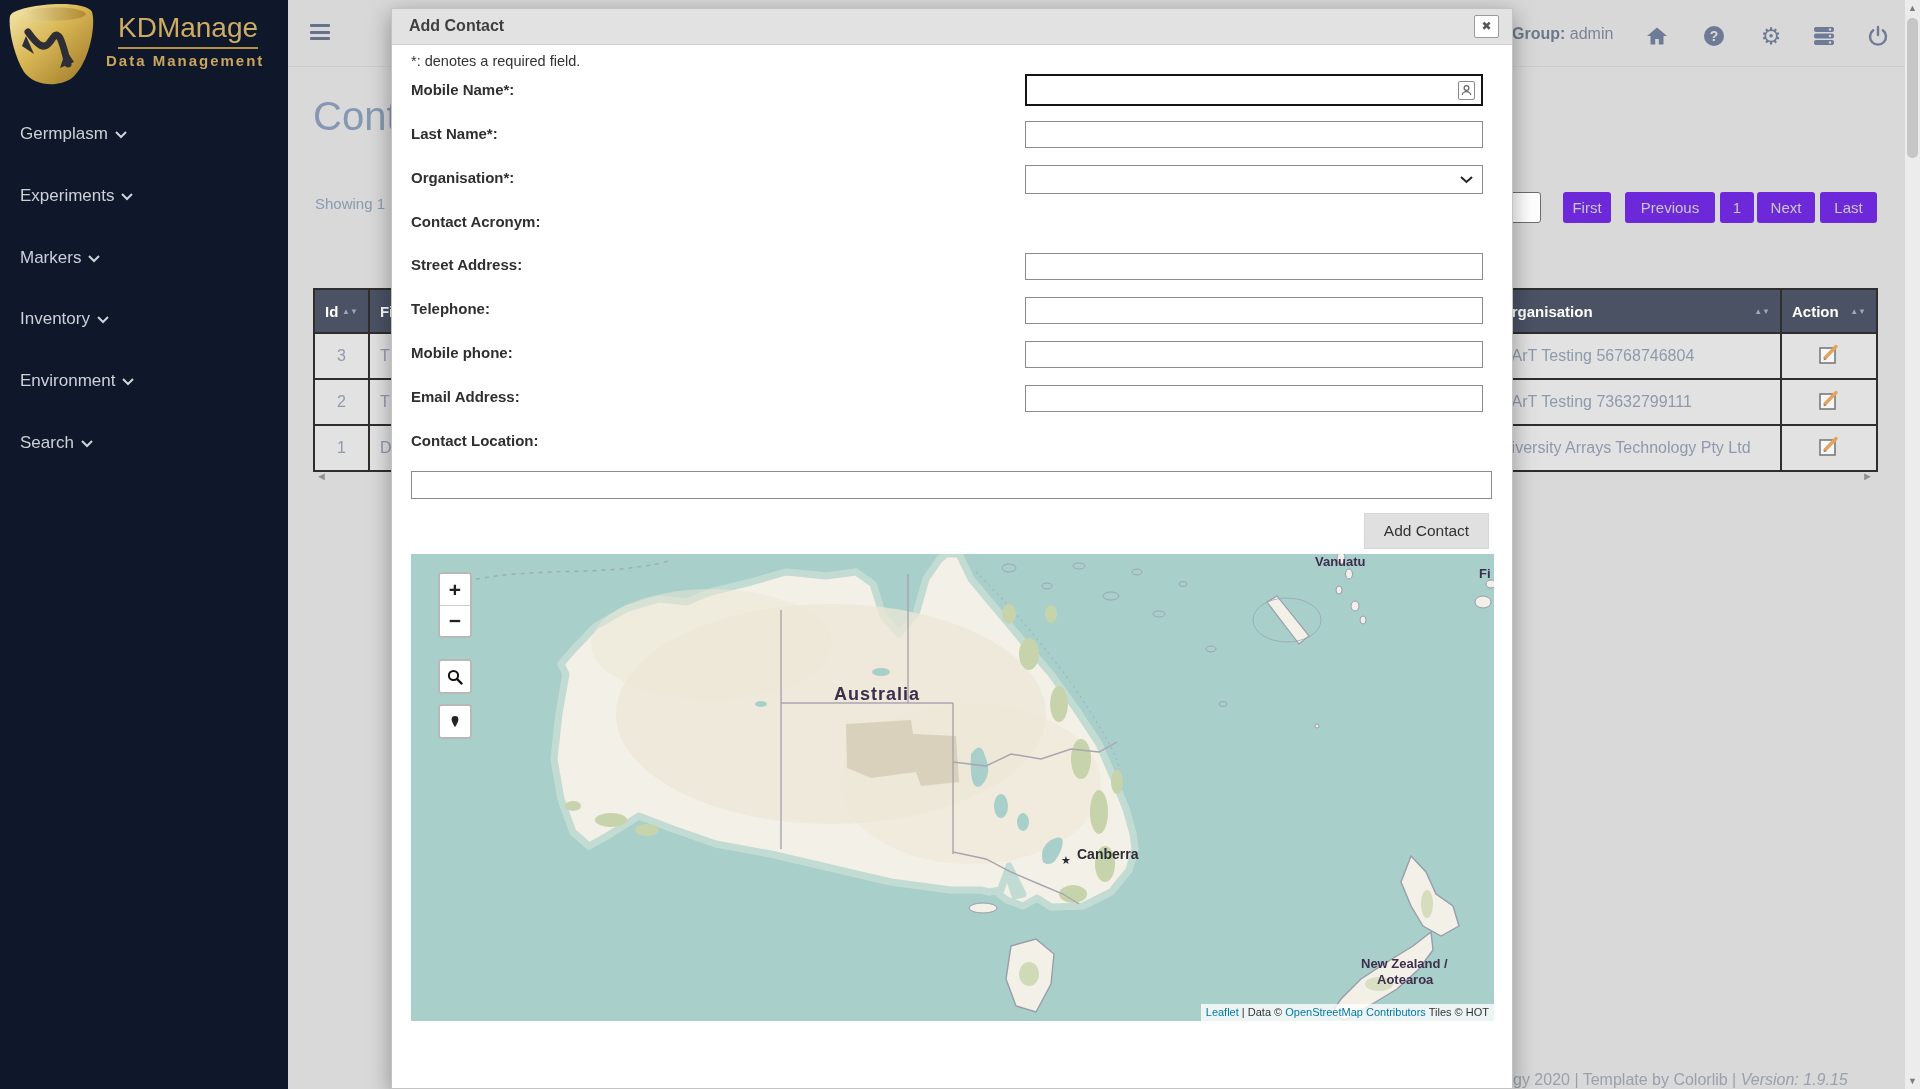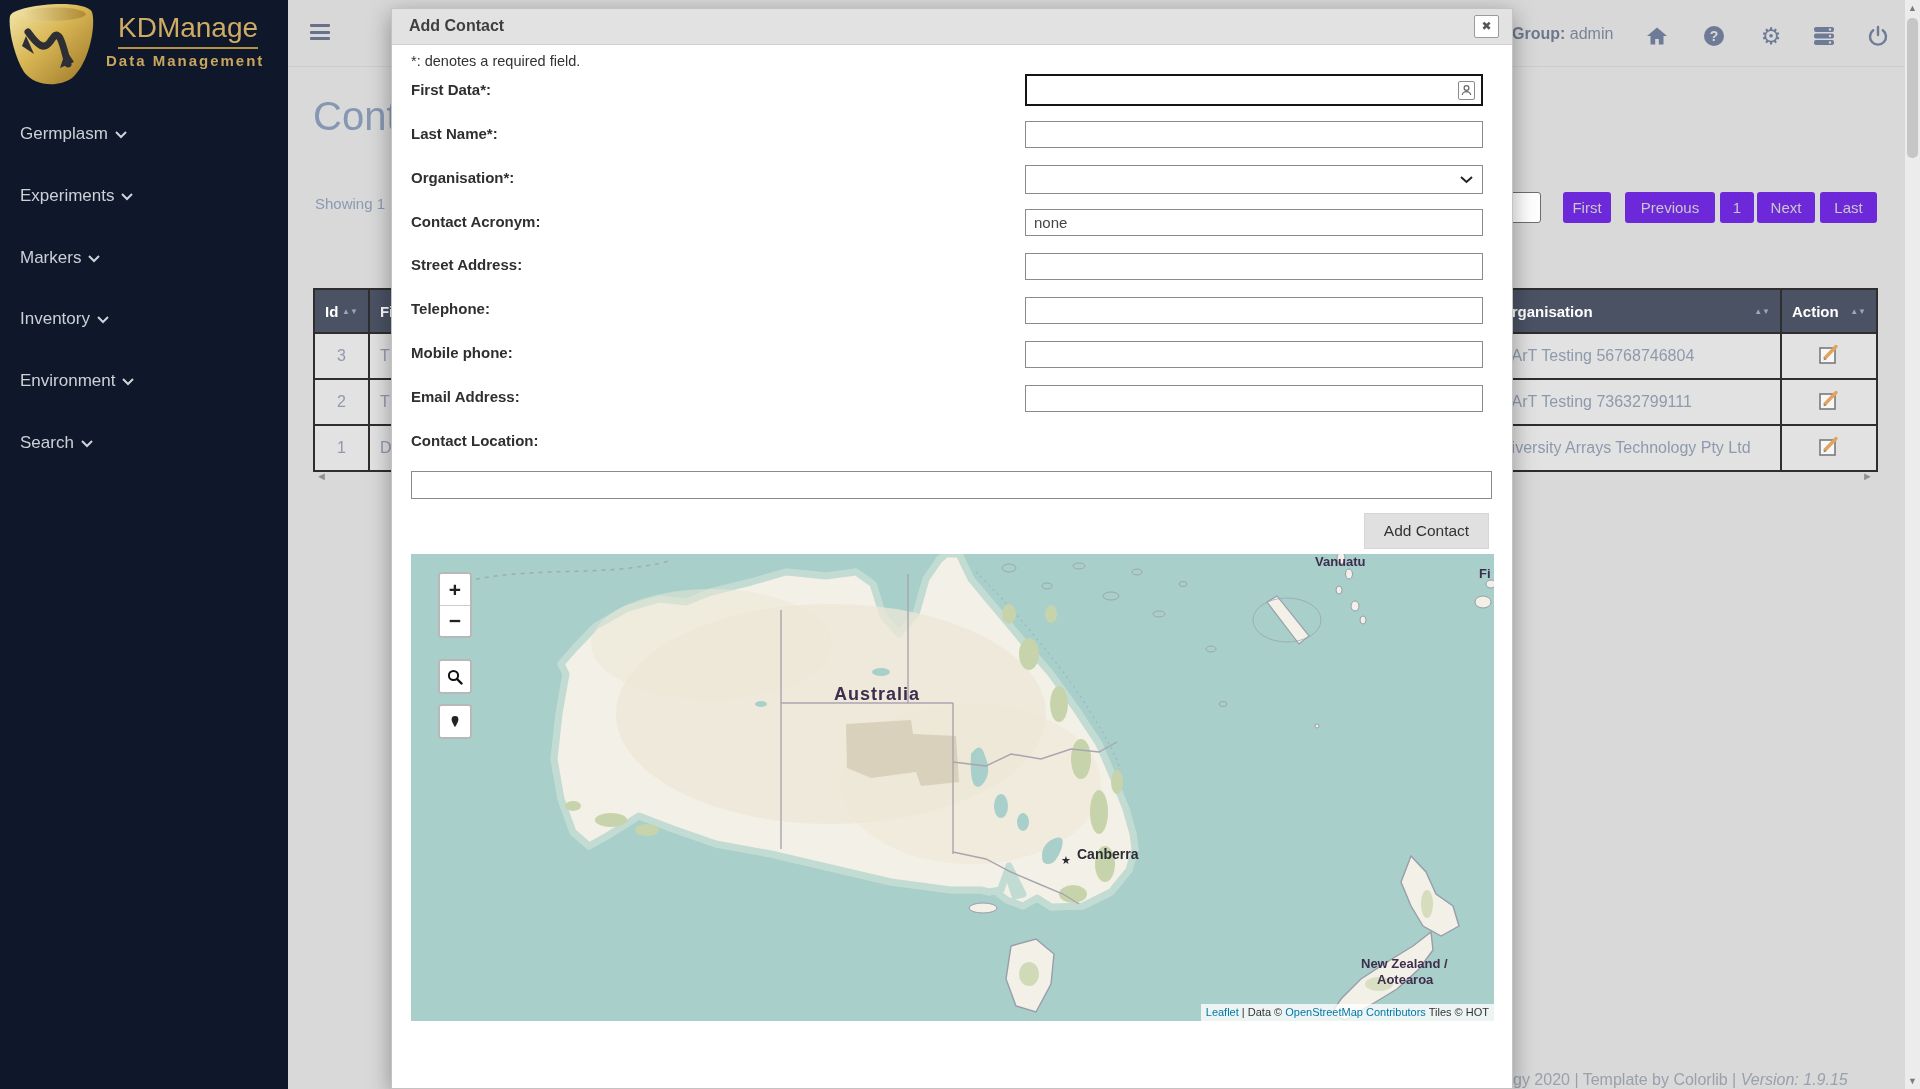--- a/index.html
+++ b/index.html
@@ -241,7 +241,7 @@
     </div>
     <div id="req-note">*: denotes a required field.</div>
 
-    <div class="fld-label l0">First Data*:</div>
+    <div class="fld-label l0">Mobile Name*:</div>
     <div class="fld-label l1">Last Name*:</div>
     <div class="fld-label l2">Organisation*:</div>
     <div class="fld-label l3">Contact Acronym:</div>

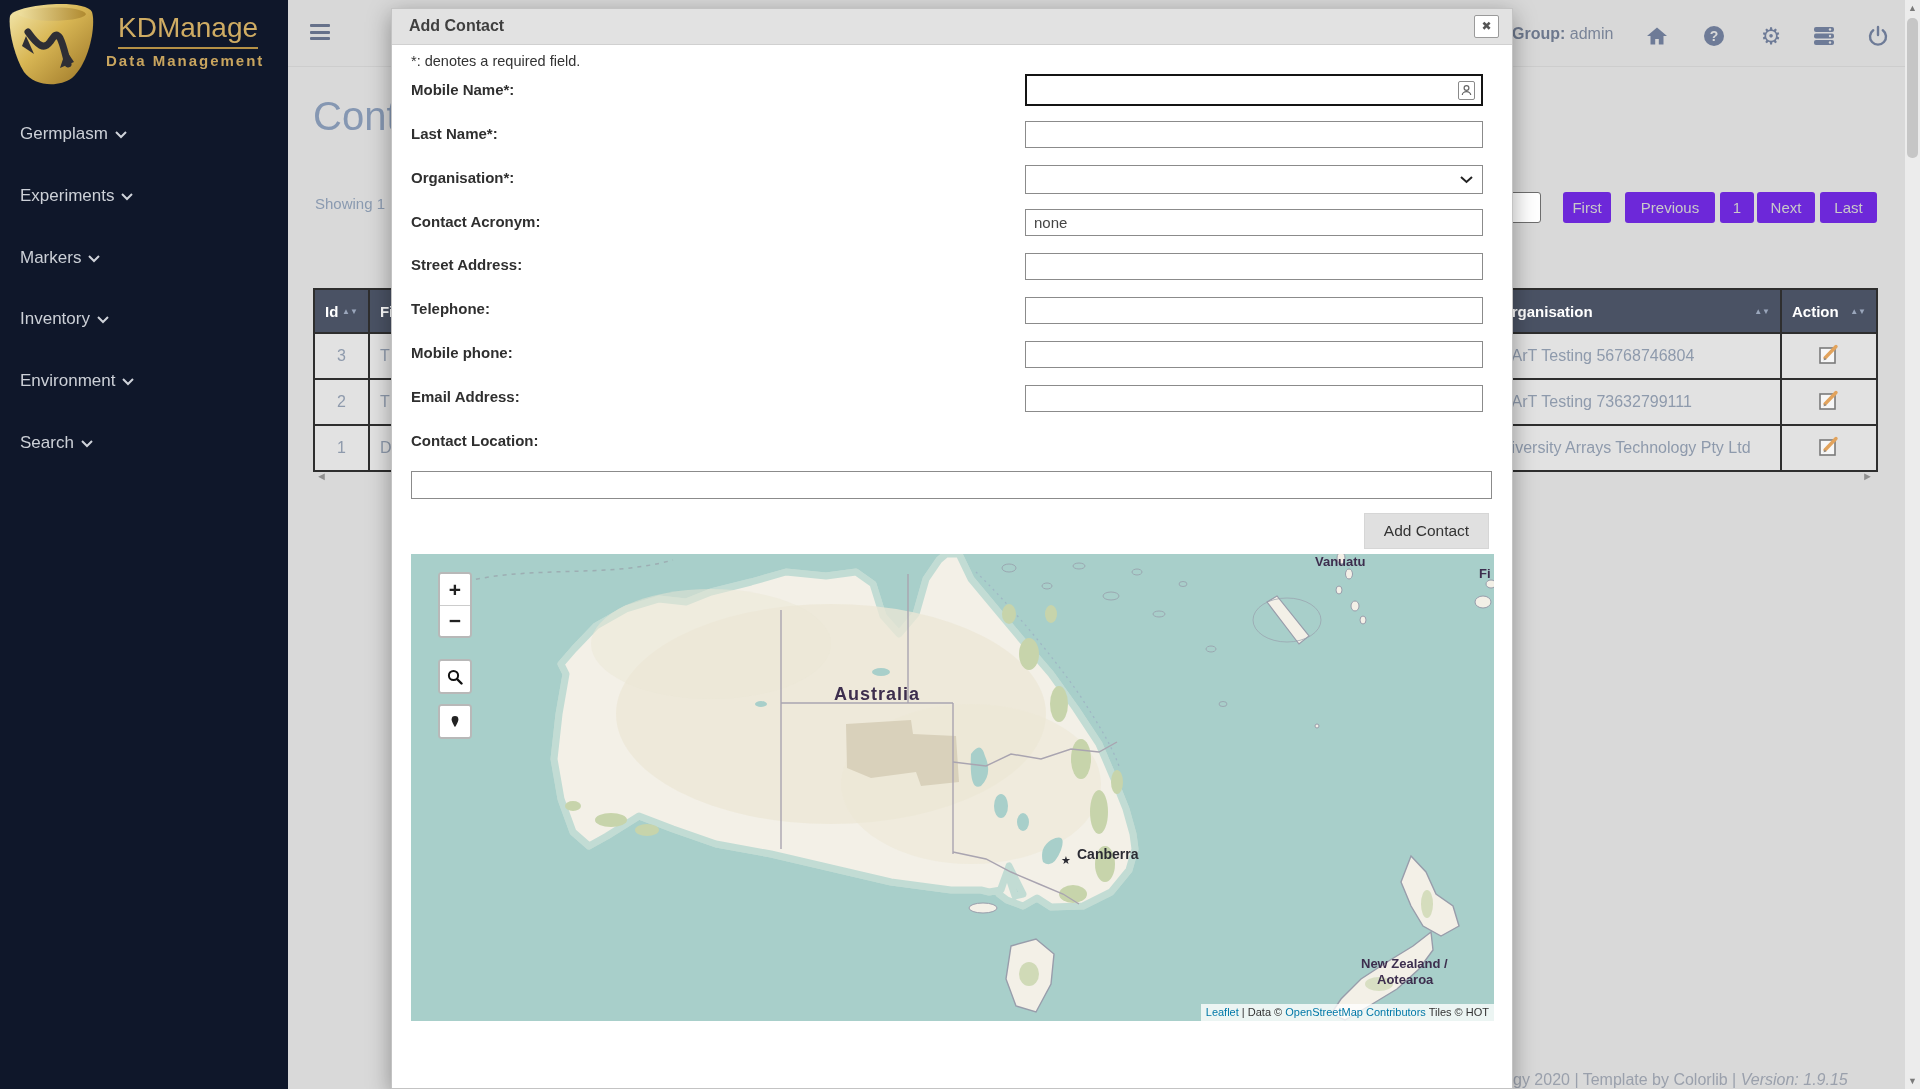--- a/index.html
+++ b/index.html
@@ -266,7 +266,6 @@
           <polyline points="1,1 6.5,6 12,1" fill="none" stroke="#222" stroke-width="2"></polyline>
         </svg>
     </div>
-    <input class="fld-input i3" value="none" style="">
     <input class="fld-input i4" value="" style="">
     <input class="fld-input i5" value="" style="">
     <input class="fld-input i6" value="" style="">

